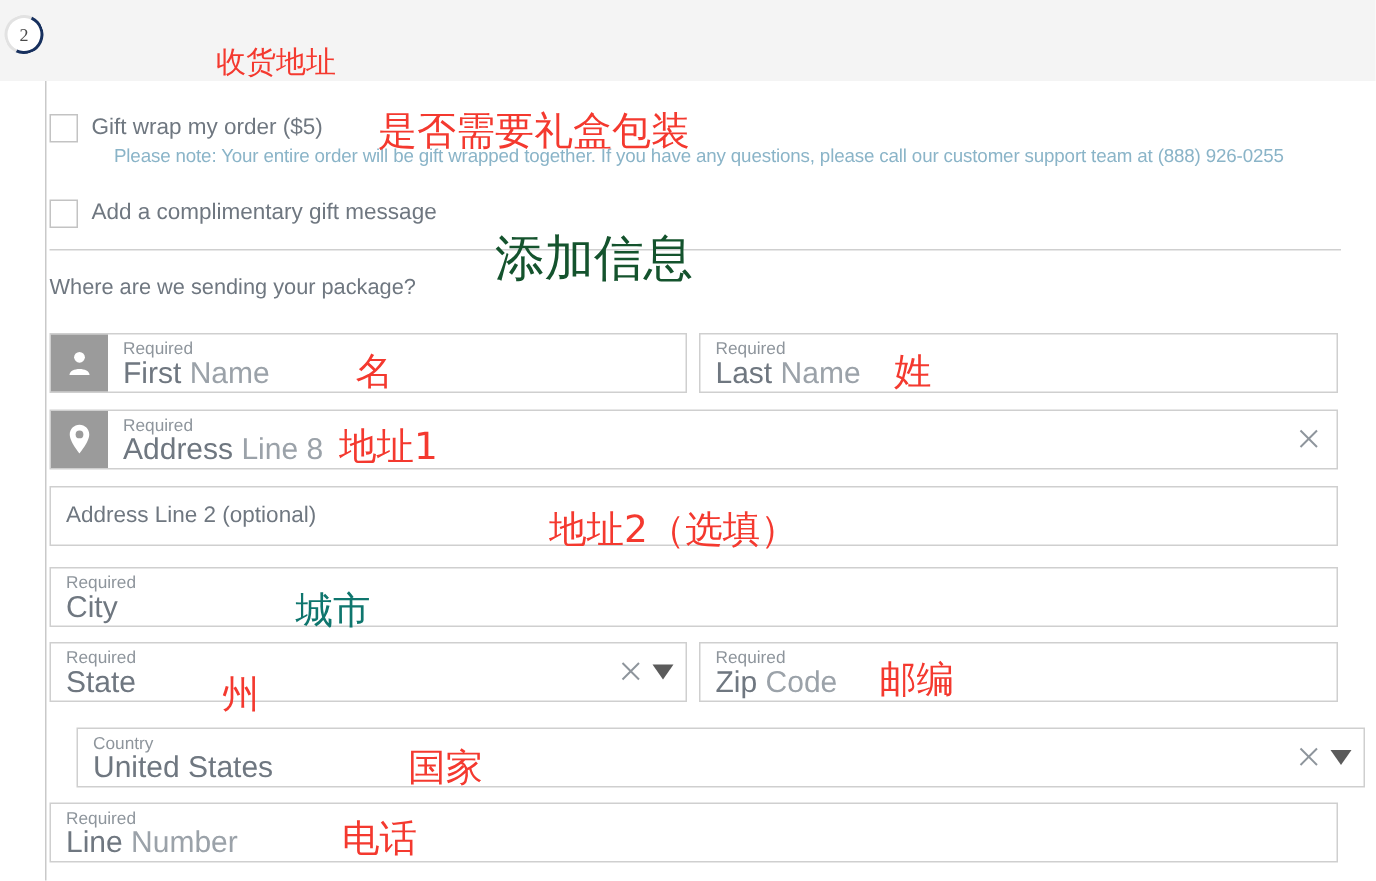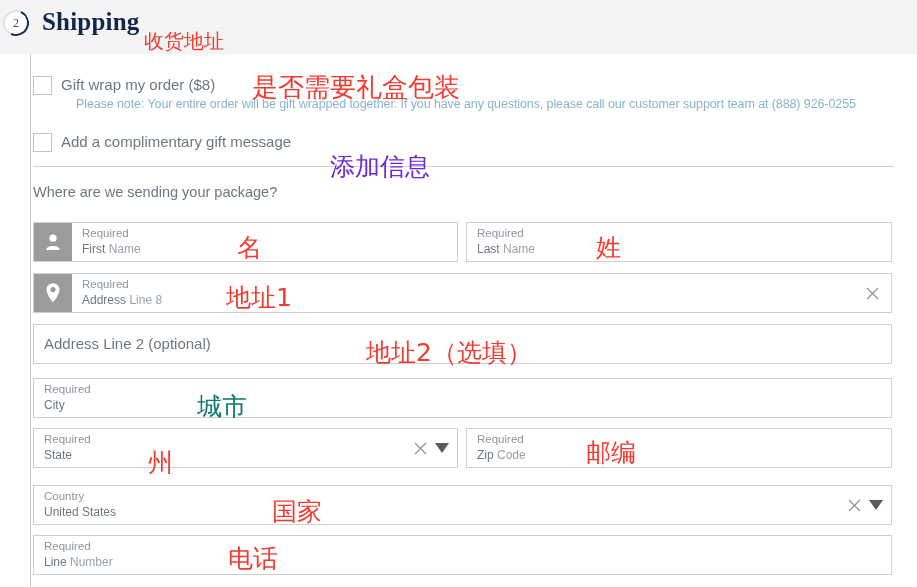--- a/index.html
+++ b/index.html
@@ -202,7 +202,6 @@
   <div id="step-badge">
     <span id="step-badge-num">2</span>
   </div>
-  <div id="section-title">Shipping</div>
 </div>
 
 <div class="cb-row" style="left:33px; top:76px;">

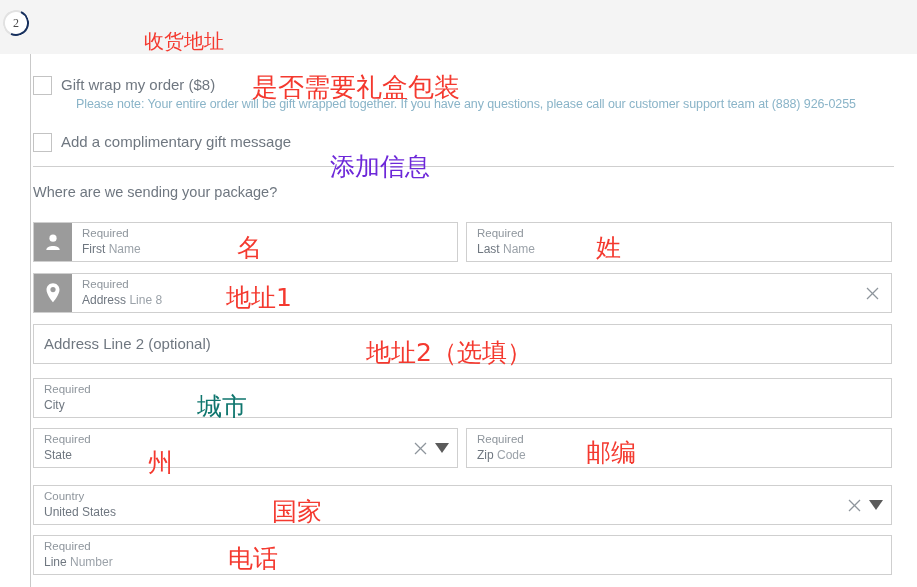--- a/index.html
+++ b/index.html
@@ -206,7 +206,7 @@
 
 <div class="cb-row" style="left:33px; top:76px;">
   <span class="cb-box"></span>
-  <span class="cb-label">Gift wrap my order ($8)</span>
+  <span class="cb-label">Gift wrap my order ($5)</span>
 </div>
 <div id="gift-note">Please note: Your entire order will be gift wrapped together. If you have any questions, please call our customer support team at (888) 926-0255</div>
 

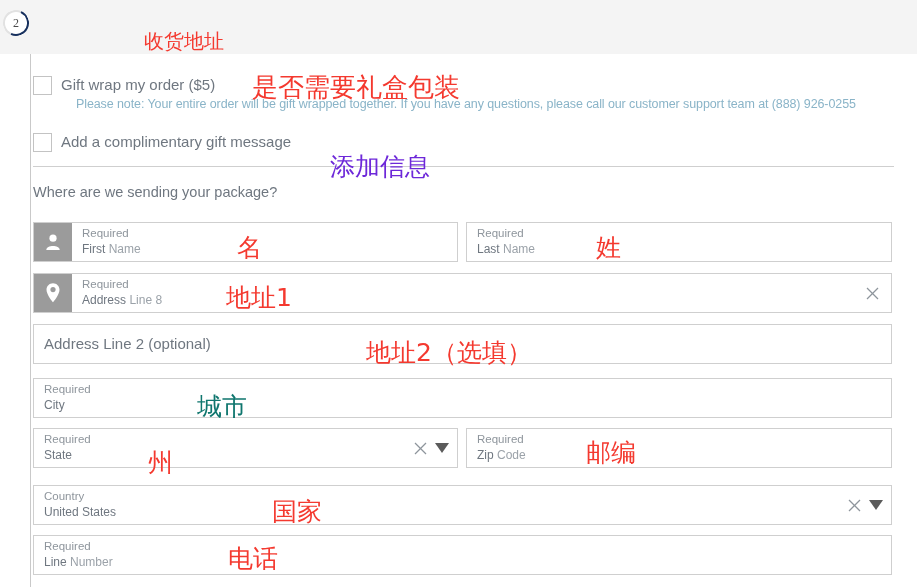--- a/index.html
+++ b/index.html
@@ -313,7 +313,7 @@
 <div id="anno-layer">
     <div class="anno" style="left: 144px; top: 28px; font-size: 20px; color: rgb(244, 57, 47);">收货地址</div>
     <div class="anno" style="left: 252px; top: 70px; font-size: 26px; color: rgb(244, 57, 47); text-align: center;">是否需要礼盒包装</div>
-    <div class="anno" style="left: 330px; top: 150px; font-size: 25px; color: #6d28d9; font-family: Liberation Serif, serif;">添加信息</div>
+    <div class="anno" style="left: 330px; top: 150px; font-size: 33px; color: #14532d; font-family: Liberation Serif, serif;">添加信息</div>
     <div class="anno" style="left: 237px; top: 231px; font-size: 25px; color: rgb(244, 57, 47);">名</div>
     <div class="anno" style="left: 596px; top: 231px; font-size: 25px; color: rgb(244, 57, 47);">姓</div>
     <div class="anno" style="left: 226px; top: 281px; font-size: 25px; color: rgb(244, 57, 47);">地址1</div>

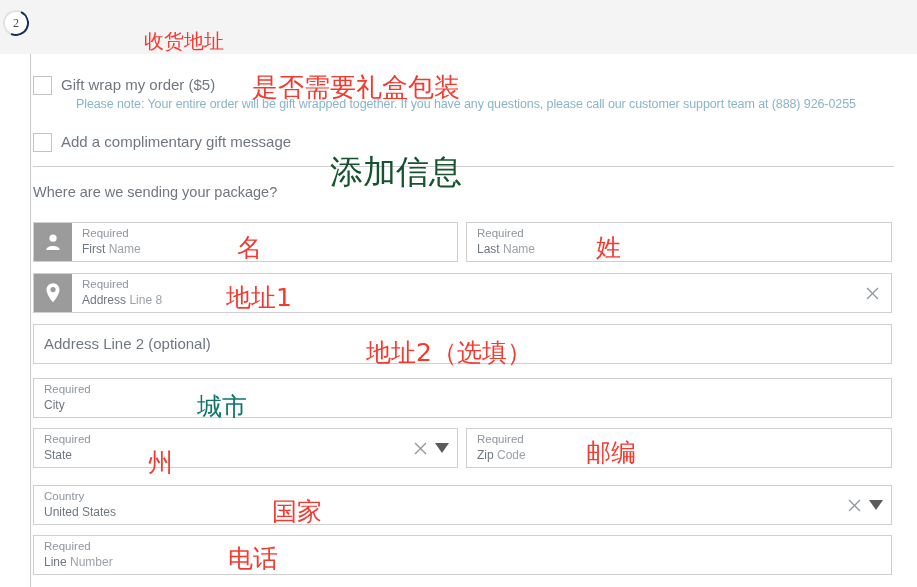--- a/index.html
+++ b/index.html
@@ -165,7 +165,7 @@
   }
   .field-main {
     display: block;
-    font-size: 12px;
+    font-size: 20px;
     color: #6f7780;
     line-height: 19px;
     white-space: nowrap;

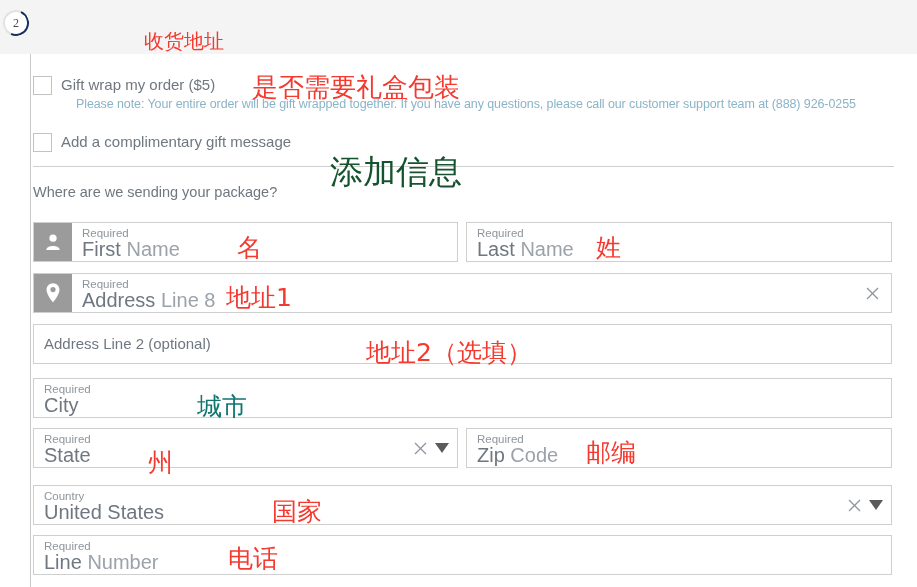--- a/index.html
+++ b/index.html
@@ -289,7 +289,7 @@
   </span>
 </div>
 
-<div class="field" style="left:33px; top:485px; width:859px;">
+<div class="field" style="left:51px; top:485px; width:859px;">
   <span class="field-text" style="left:10px;">
     <span class="plain-label">Country</span>
     <span class="field-main">United States</span>

